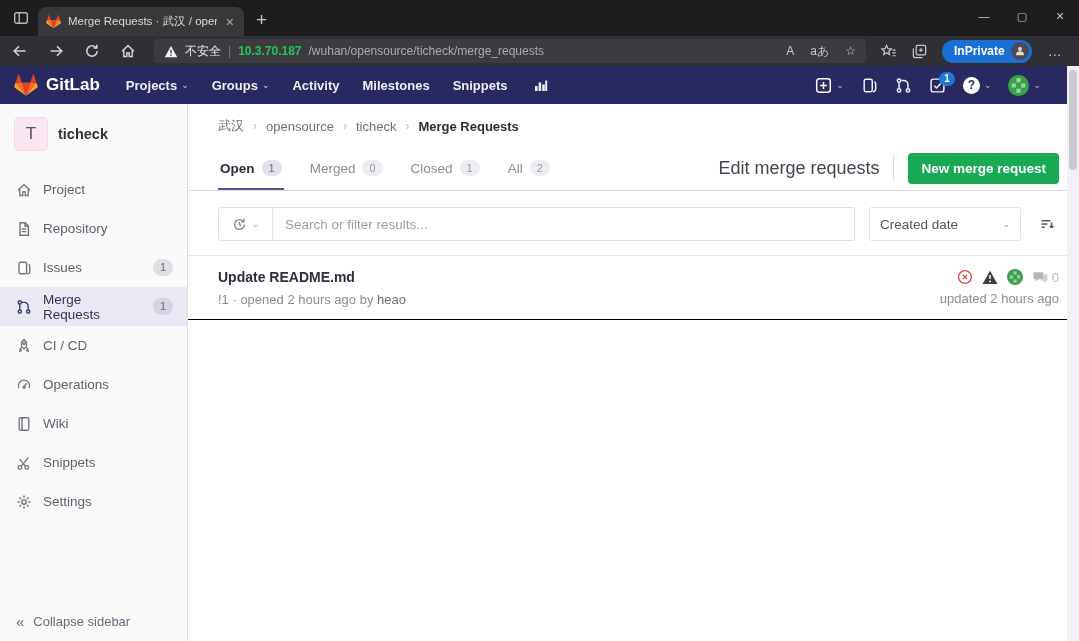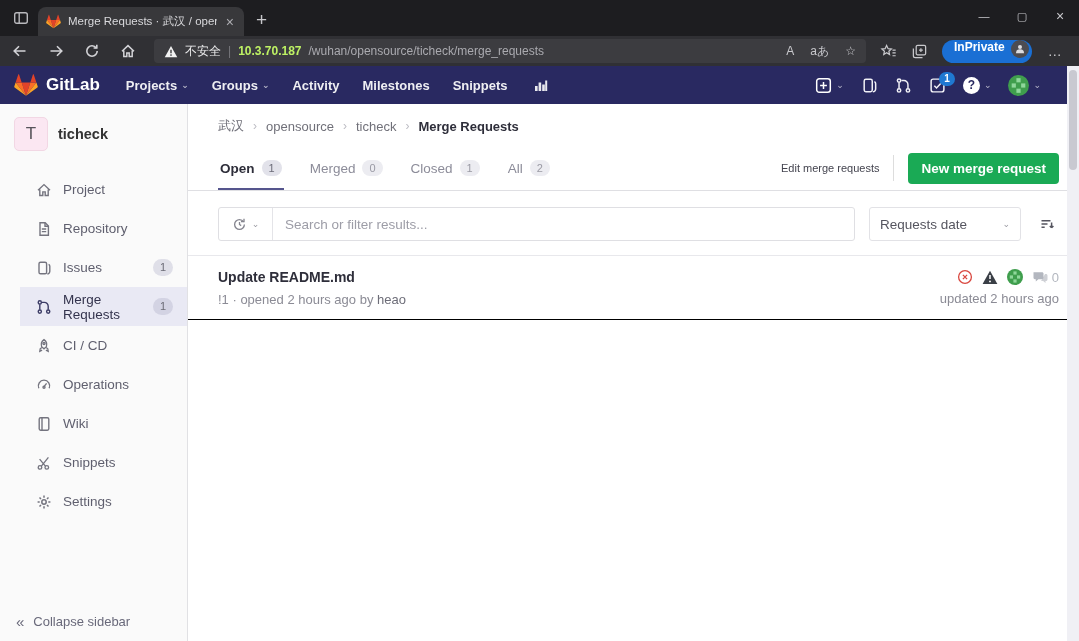--- a/index.html
+++ b/index.html
@@ -24,7 +24,7 @@
   .sec-warn { color:#f2f2f2; }
   .sec-label { color:#ededee; font-size:12px; }
   .url-divider { color:#77777c; font-size:12px; }
-  .url-host { color:#bef264; font-size:12px; font-weight:700; }
+  .url-host { color:#22c55e; font-size:12px; font-weight:700; }
   .url-path { color:#aaaaaf; font-size:12px; }
   .addr-icons { margin-left:auto; display:flex; align-items:center; gap:16px; color:#c8c8cc; font-size:12px; }
   .toolbar-right { margin-left:10px; display:flex; align-items:center; gap:14px; }

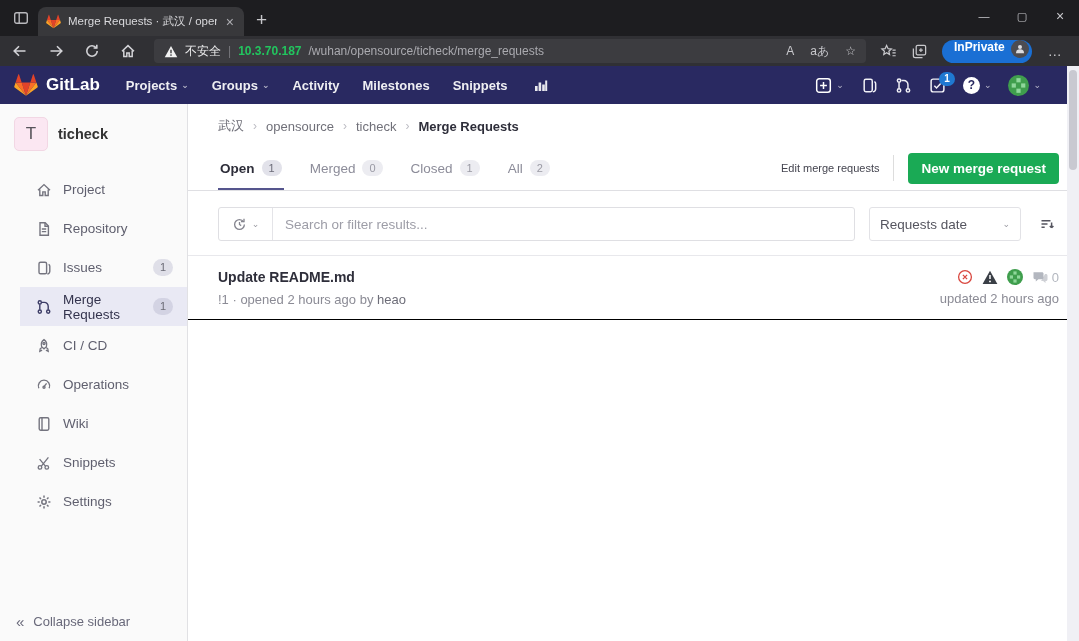--- a/index.html
+++ b/index.html
@@ -28,7 +28,7 @@
   .url-path { color:#aaaaaf; font-size:12px; }
   .addr-icons { margin-left:auto; display:flex; align-items:center; gap:16px; color:#c8c8cc; font-size:12px; }
   .toolbar-right { margin-left:10px; display:flex; align-items:center; gap:14px; }
-  .inprivate-pill { height:23px; border-radius:12px; background:#1a6fd4; display:flex; gap:6px; padding:0 3px 0 12px; }
+  .inprivate-pill { height:23px; border-radius:12px; background:#1a6fd4; display:flex; align-items:center; gap:6px; padding:0 3px 0 12px; }
   .inprivate-label { color:#fff; font-size:12px; font-weight:600; }
   .inprivate-avatar { width:18px; height:18px; border-radius:50%; background:#4c4c52; display:flex; align-items:center; justify-content:center; }
   .dots-btn { color:#c9c9cd; font-size:14px; letter-spacing:1px; margin-left:2px; }

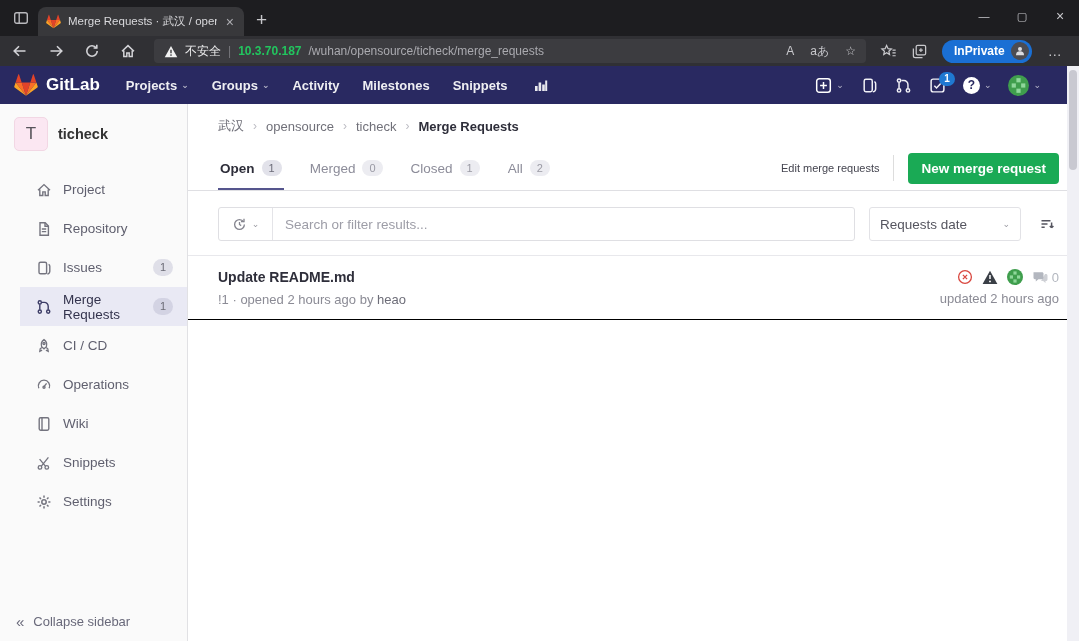--- a/index.html
+++ b/index.html
@@ -84,7 +84,7 @@
   .state-tab.active .count-badge { background:#e2e2ea; color:#6b6b78; font-weight:400; }
   .state-tab.active::after { content:""; position:absolute; left:0; right:0; bottom:-1px; height:2px; background:#55558d; }
   .tabs-actions { margin-left:auto; display:flex; align-items:center; gap:14px; }
-  .edit-mr-btn { font-size:11px; color:#44444f; }
+  .edit-mr-btn { font-size:18px; color:#44444f; }
   .v-sep { width:1px; height:26px; background:#ddd; }
   .new-mr-btn { background:#1aaa55; color:#fff; font-size:13.5px; font-weight:600; border:none; border-radius:4px; padding:8px 13px; }
 

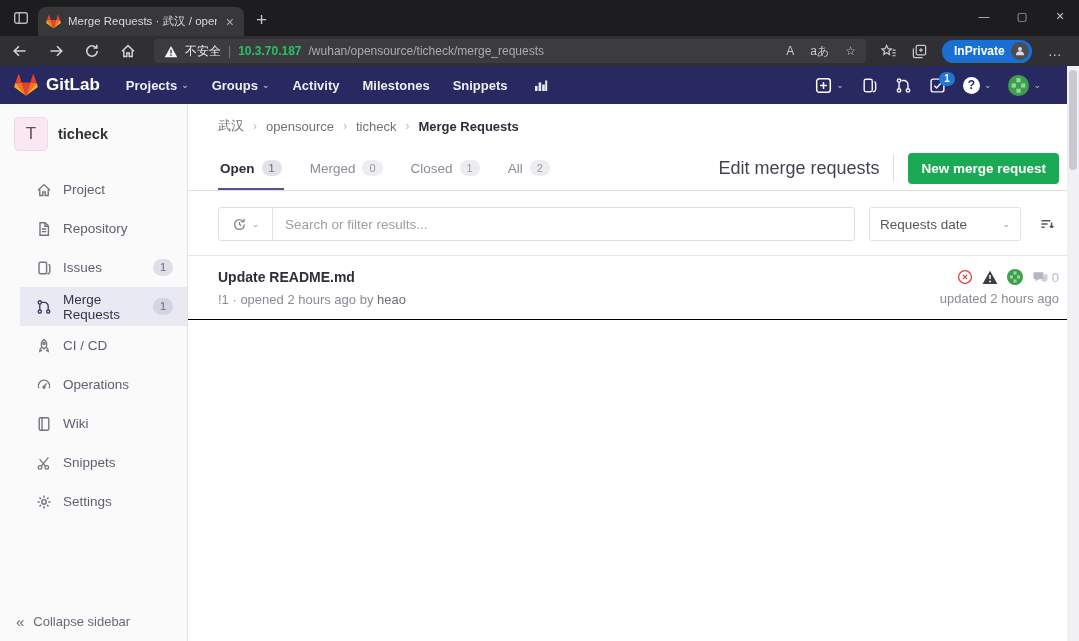--- a/index.html
+++ b/index.html
@@ -61,7 +61,7 @@
   .context-header { display:flex; align-items:center; gap:10px; padding:13px 14px 12px 14px; }
   .project-avatar { width:34px; height:34px; border-radius:5px; background:#fbe7f2; border:1px solid #f2d7e4; color:#56535a; font-size:17px; display:flex; align-items:center; justify-content:center; }
   .project-name { font-size:14.5px; font-weight:600; color:#333; }
-  .sb-items { margin-top:7px;padding-left:20px; }
+  .sb-items { margin-top:7px; }
   .sb-item { height:39px; display:flex; align-items:center; gap:11px; padding:0 14px 0 16px; color:#5f5f6e; font-size:13.5px; }
   .sb-item .sb-icon { color:#74747f; }
   .sb-item.active { background:#e9e9f4; color:#33334d; }

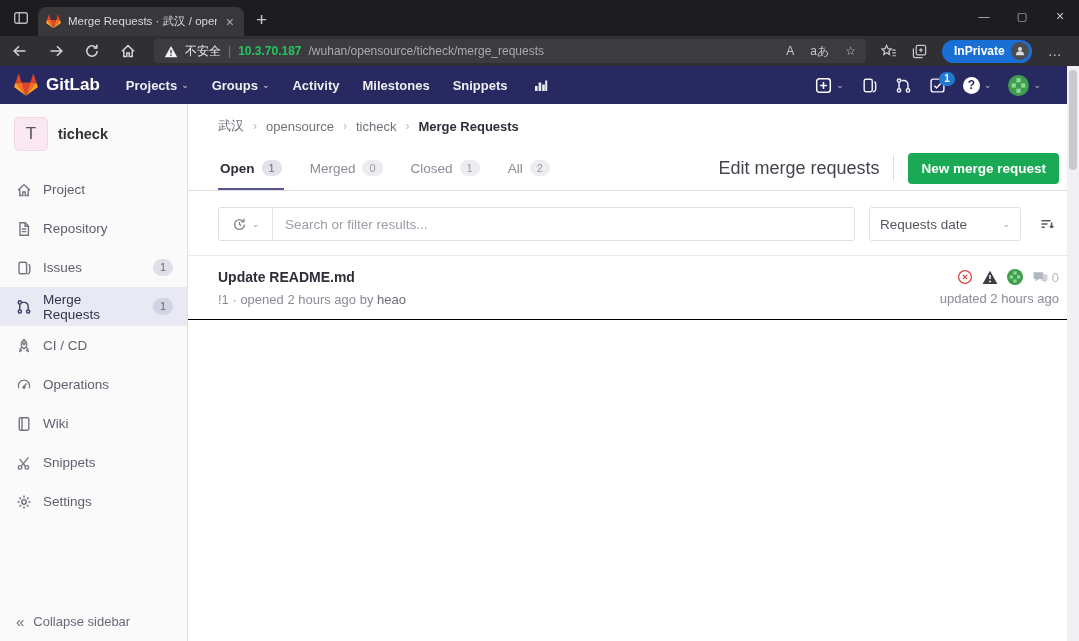--- a/index.html
+++ b/index.html
@@ -435,7 +435,7 @@
           <span class="filter-ph">Search or filter results...</span>
         </div>
         <div class="sort-dd">
-          <span>Requests date</span>
+          <span>Created date</span>
           <span class="gl-caret2">⌄</span>
         </div>
         <span class="sort-dir-btn">

